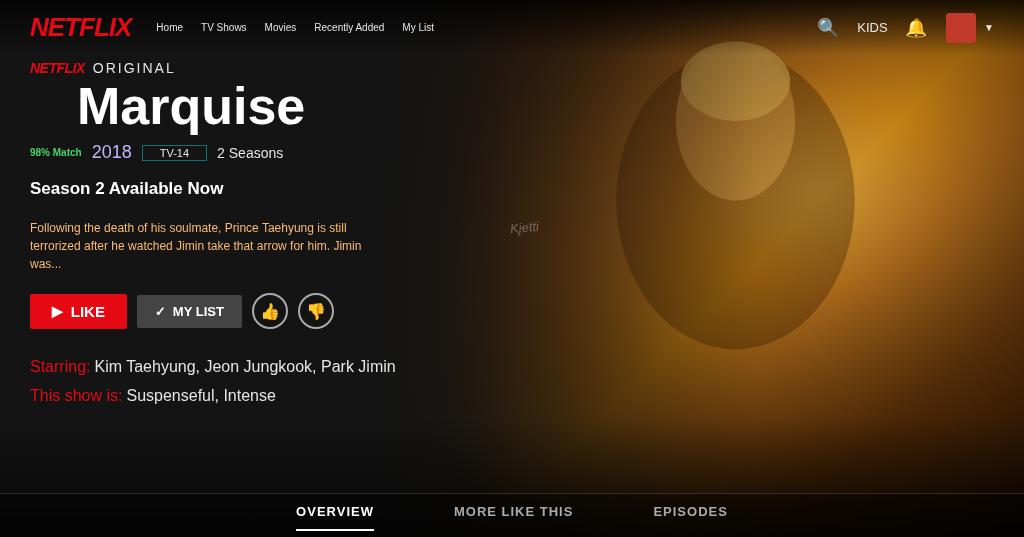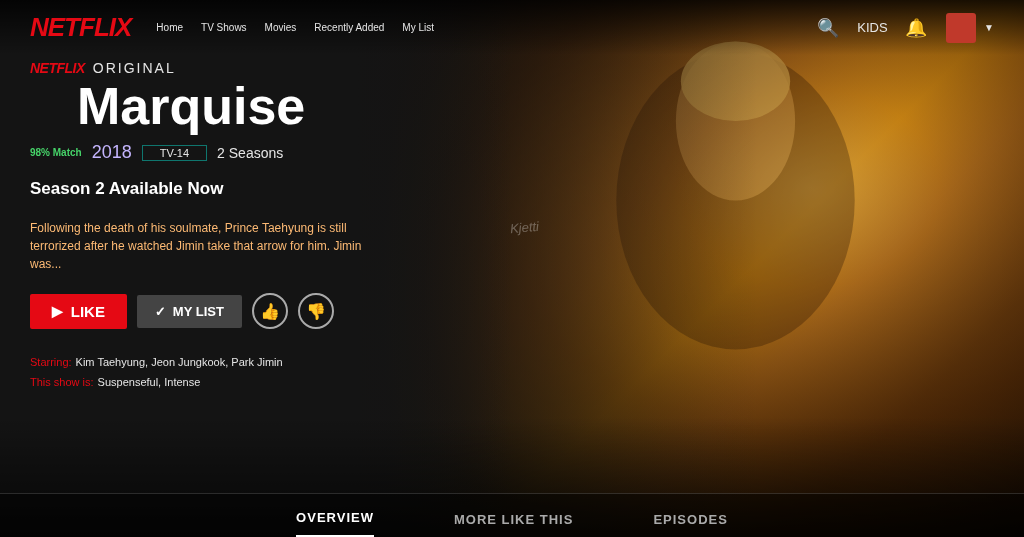--- a/index.html
+++ b/index.html
@@ -214,7 +214,7 @@
       justify-content: center;
     }
     .show-details {
-      font-size: 11px;
+      font-size: 16px;
       line-height: 1.8;
       color: #aaa;
     }

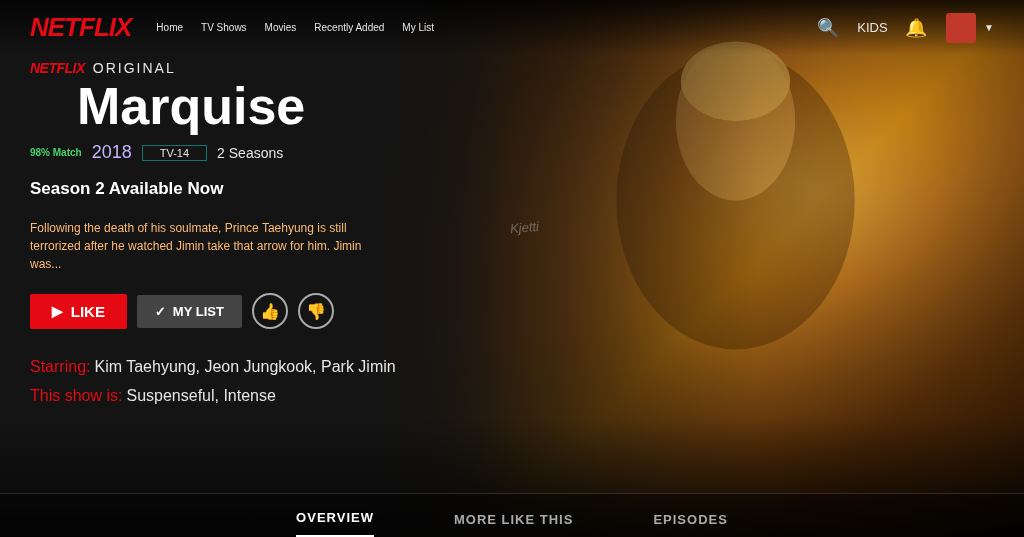--- a/index.html
+++ b/index.html
@@ -239,7 +239,7 @@
       border-top: 1px solid rgba(255,255,255,0.15);
       display: flex;
       justify-content: center;
-      align-items: flex-end;
+      align-items: flex-start;
       gap: 80px;
       background: rgba(0,0,0,0.4);
       z-index: 10;

